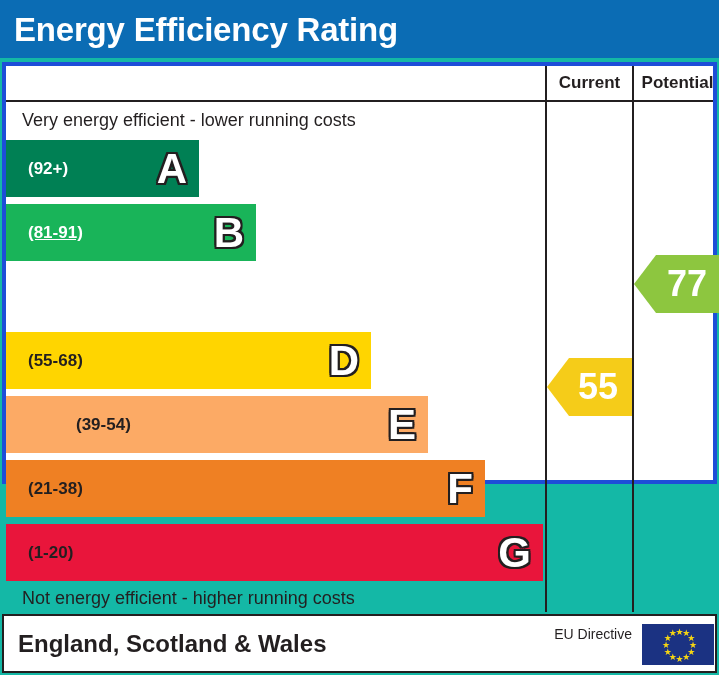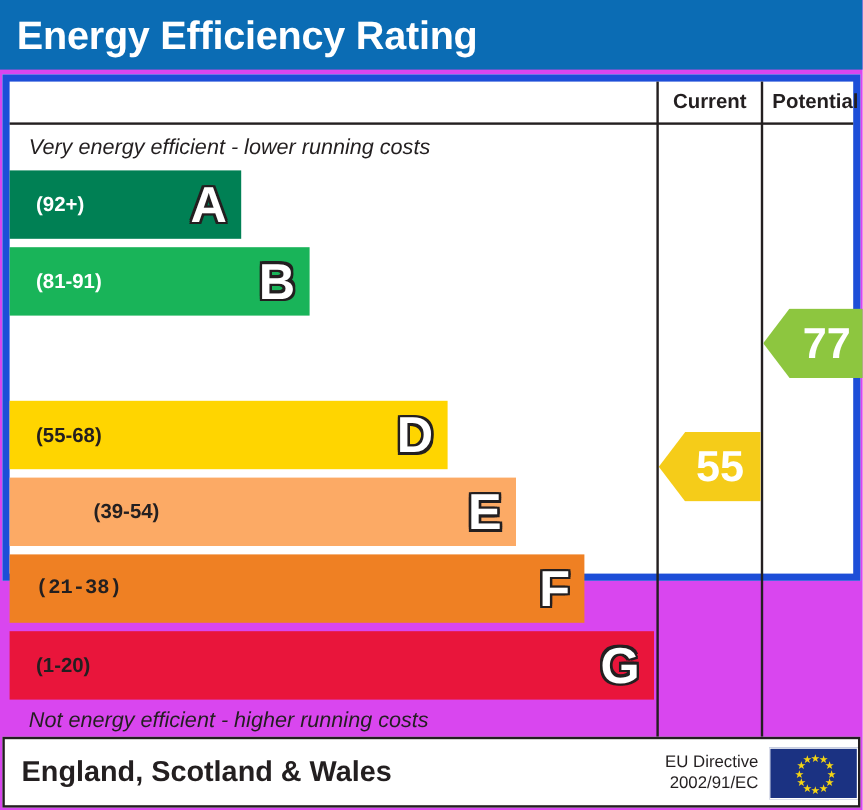--- a/index.html
+++ b/index.html
@@ -13,7 +13,7 @@
     position: relative;
     width: 719px;
     height: 675px;
-    background: #d946ef;
+    background: #14b8a6;
     overflow: hidden;
   }
 

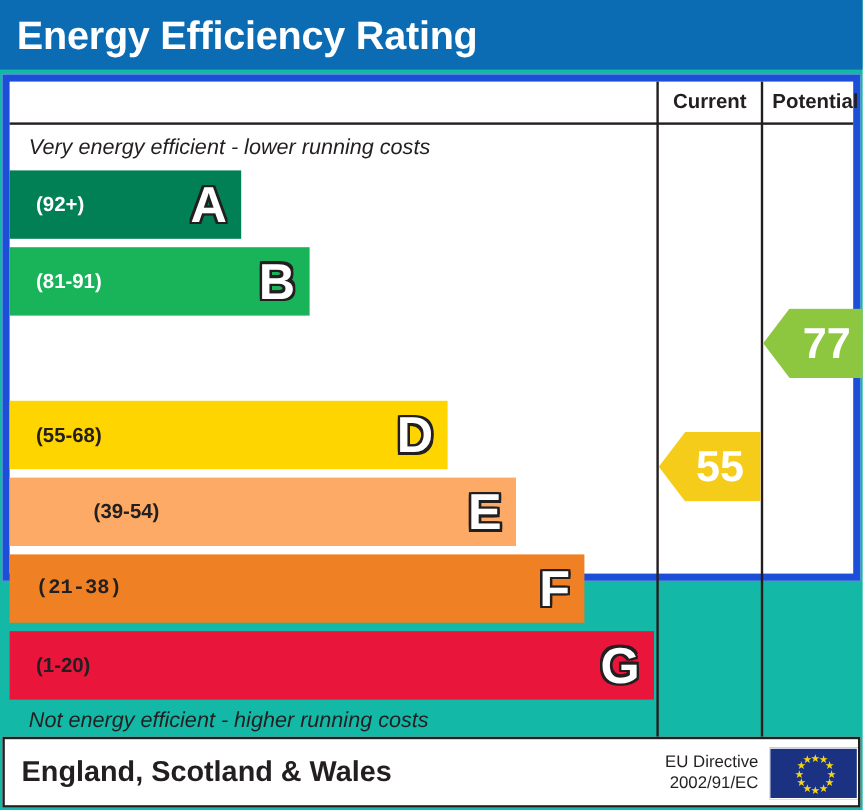--- a/index.html
+++ b/index.html
@@ -40,7 +40,7 @@
     position: absolute;
     left: 2px; top: 62px;
     width: 715px; height: 422px;
-    border: 6px solid #1d4ed8;
+    border: 4px solid #1d4ed8;
     background: #ffffff;
   }
   

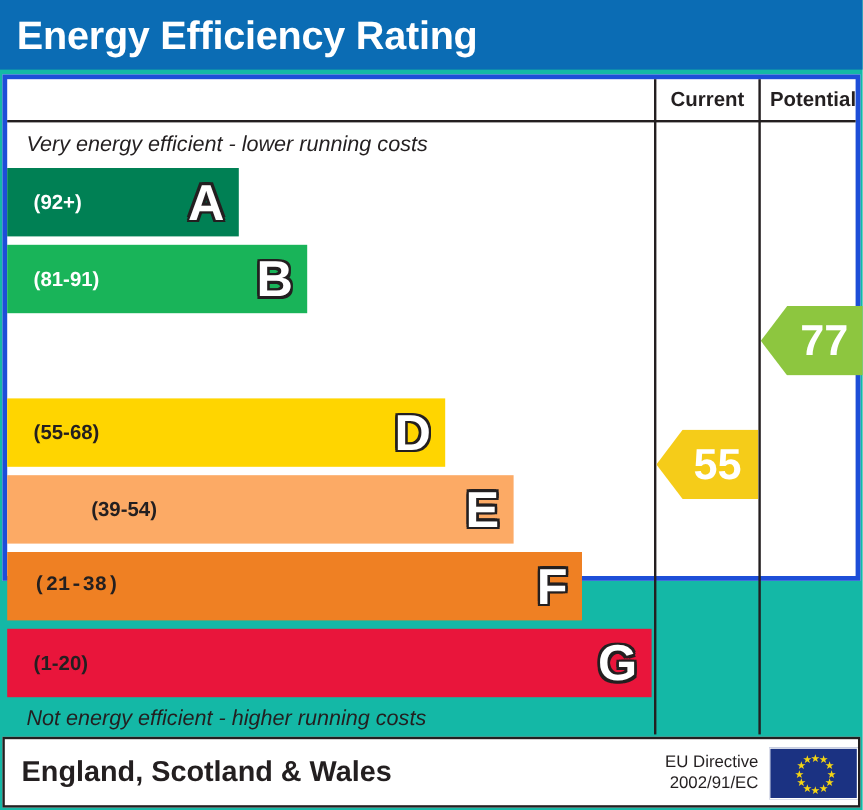--- a/index.html
+++ b/index.html
@@ -76,7 +76,6 @@
     position: absolute;
     left: 16px;
     font-size: 18px;
-    font-style: italic;
     color: #231f20;
     white-space: nowrap;
   }

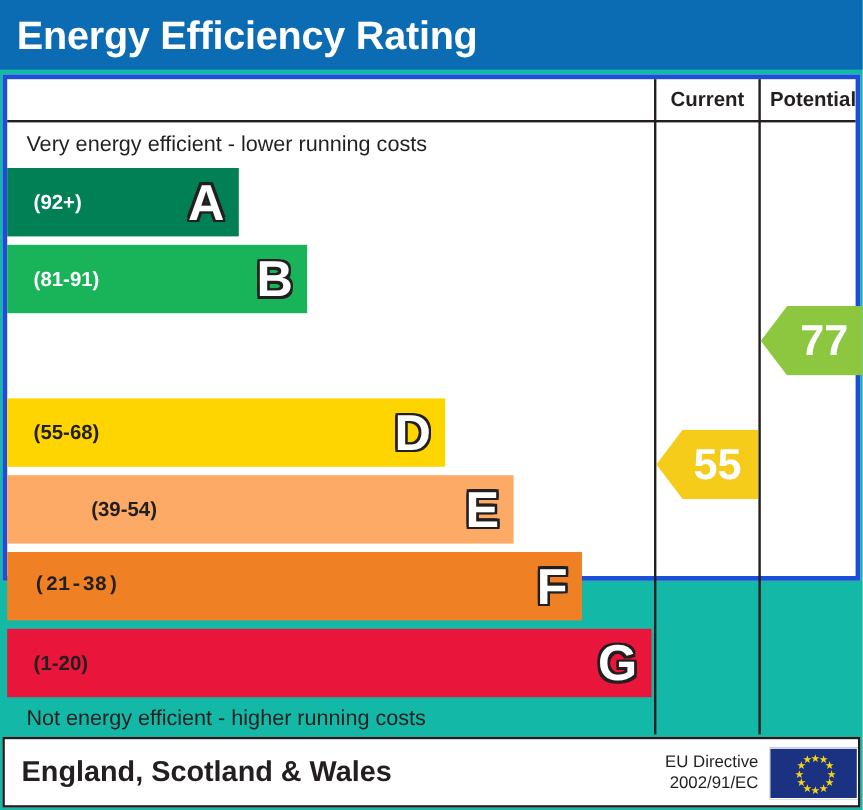--- a/index.html
+++ b/index.html
@@ -198,7 +198,7 @@
     </div>
 
     <div class="band" style="top:138px;width:250px;background:#19b459;">
-      <span class="range" style="color:#ffffff;">(81-91)</span>
+      <span class="range" style="color:#ffffff;text-decoration:underline;">(81-91)</span>
       <span class="letter">B</span>
     </div>
 

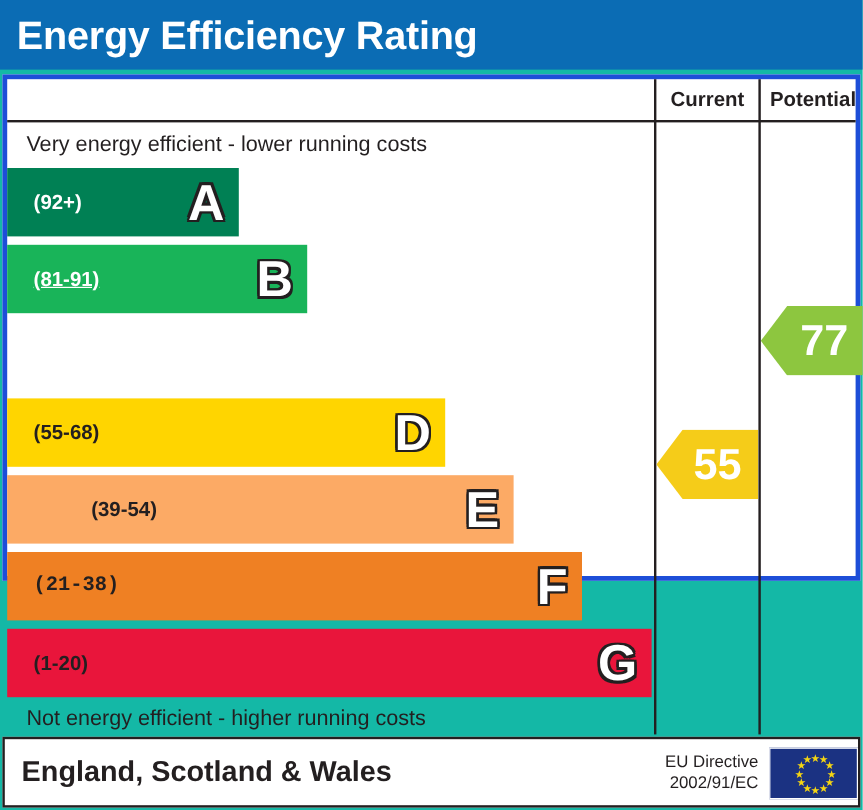--- a/index.html
+++ b/index.html
@@ -214,7 +214,7 @@
     </div>
 
     <div class="band" style="top:394px;width:479px;background:#ef8023;">
-      <span class="range" style="color:#231f20;font-family:Liberation Mono, monospace;">(21-38)</span>
+      <span class="range" style="color:#231f20;">(21-38)</span>
       <span class="letter">F</span>
     </div>
 

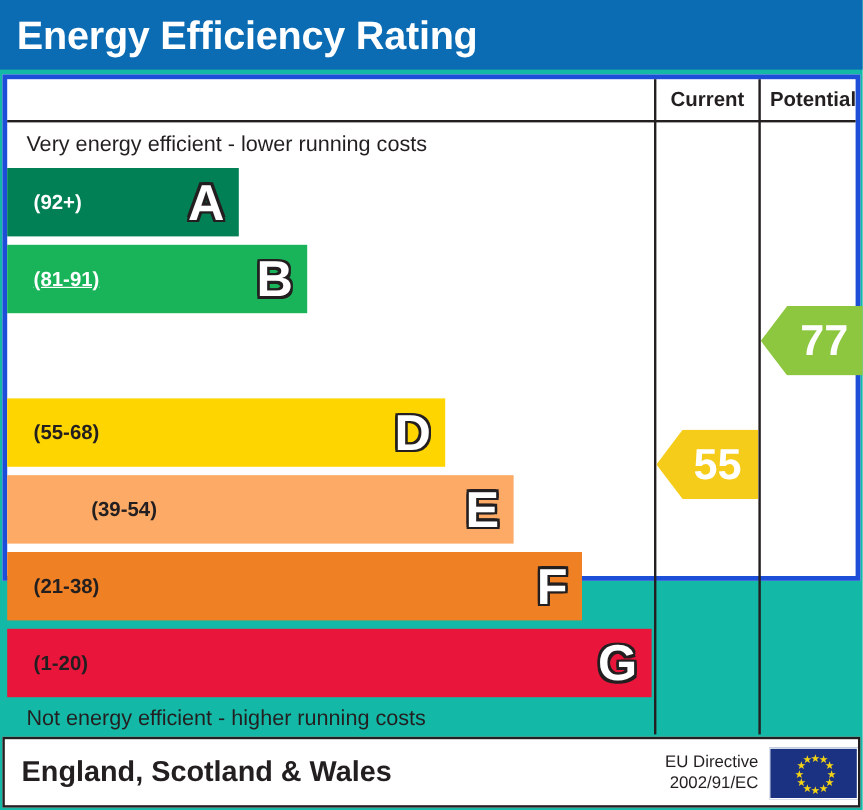--- a/index.html
+++ b/index.html
@@ -237,7 +237,6 @@
     <div class="footer-region">England, Scotland &amp; Wales</div>
     <div class="footer-directive">
       <div>EU Directive</div>
-      <div>2002/91/EC</div>
     </div>
     <div class="eu-flag" id="eu-flag">
         <span class="star" style="left: 33.5px; top: 4.5px; color: rgb(245, 213, 19);">★</span>

